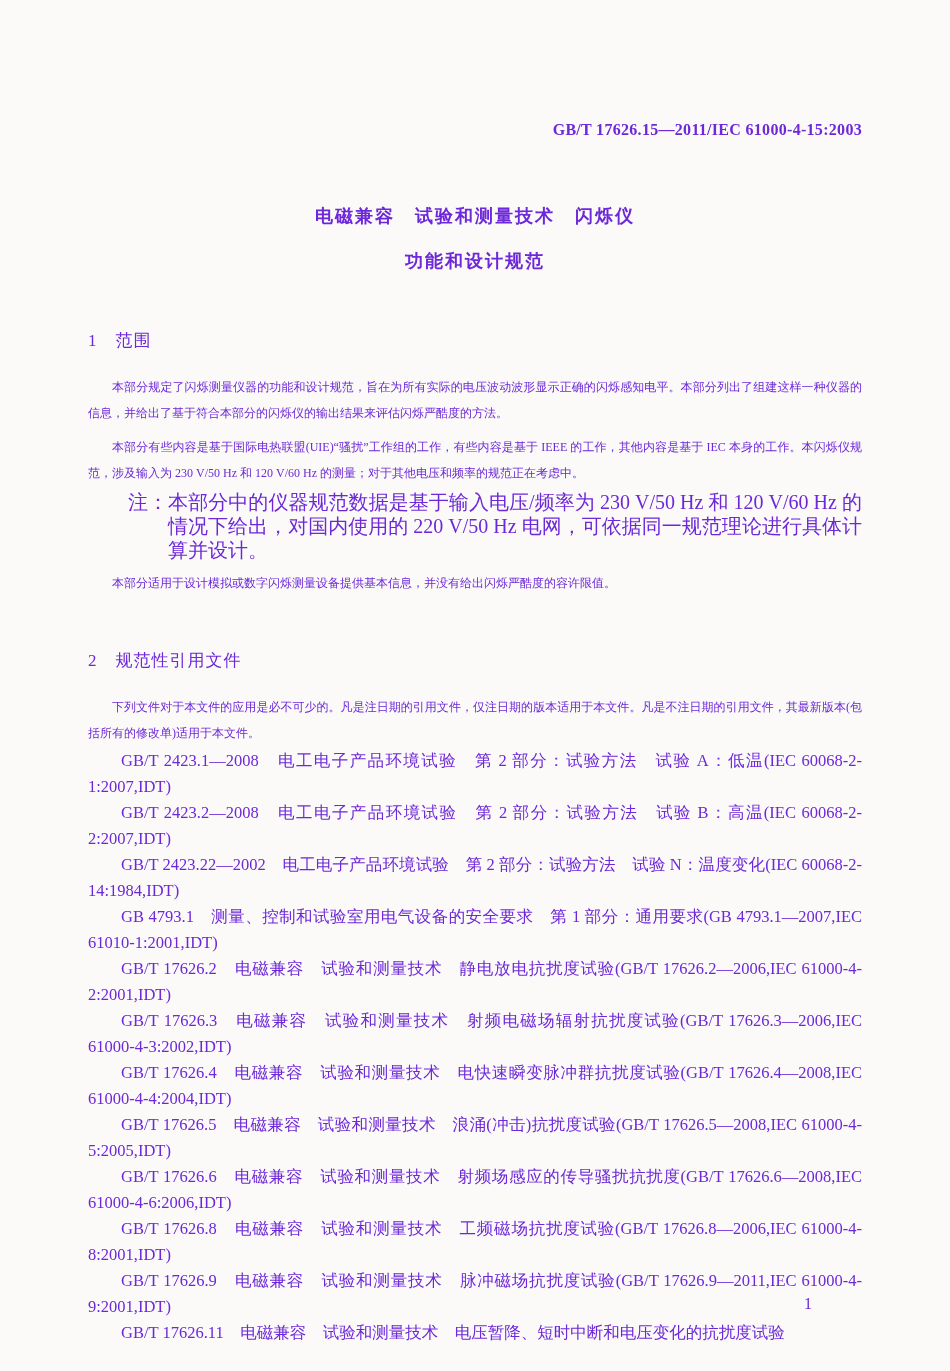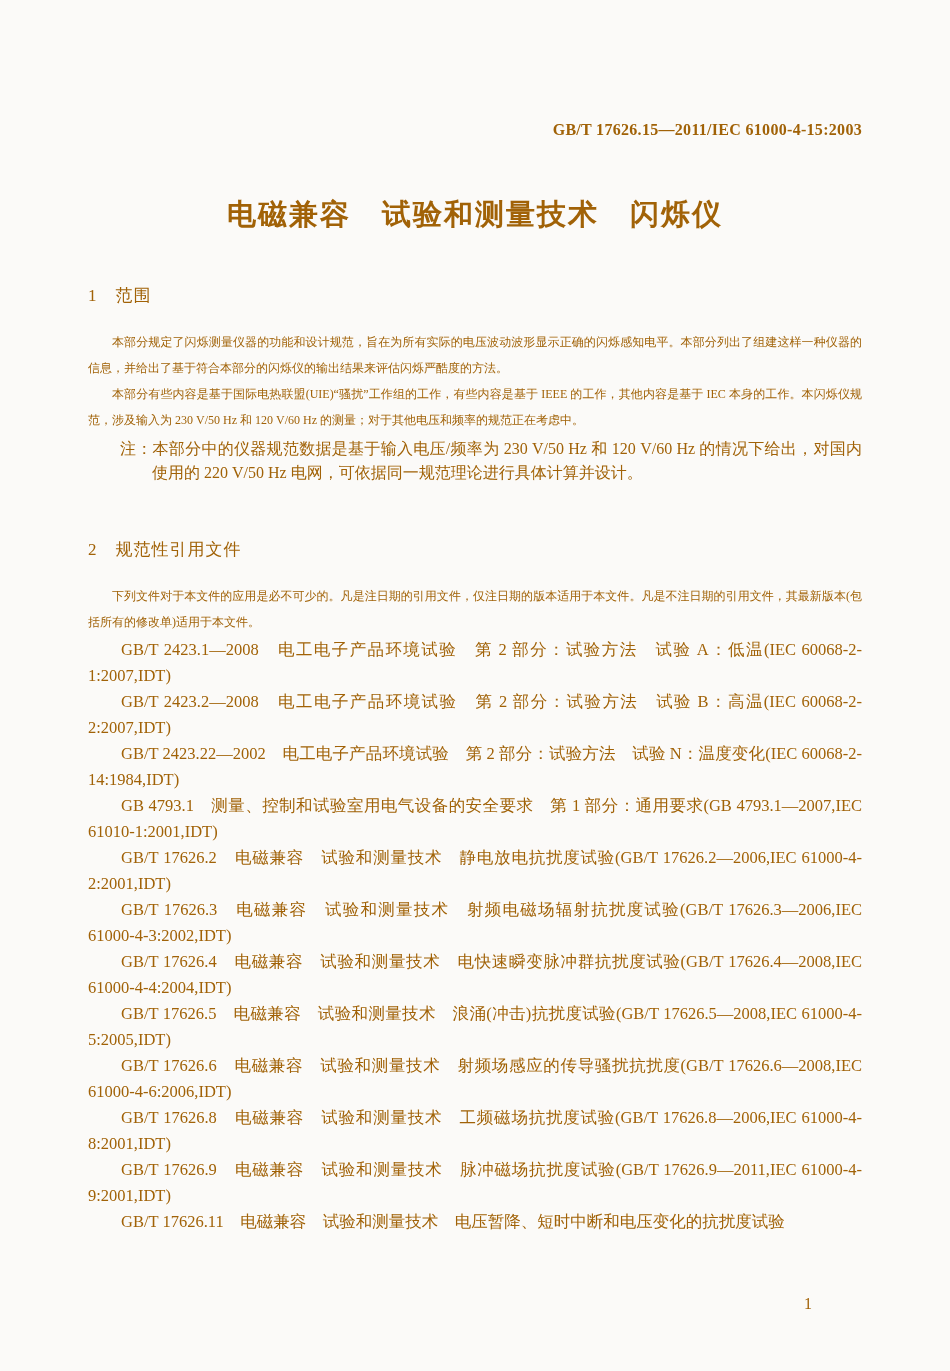--- a/index.html
+++ b/index.html
@@ -17,7 +17,7 @@
     height: 1371px;
     box-sizing: border-box;
     background: #fbfaf8;
-    color: #a16207;
+    color: #6d28d9;
     padding: 120px 88px 0 88px;
     overflow: hidden;
   }

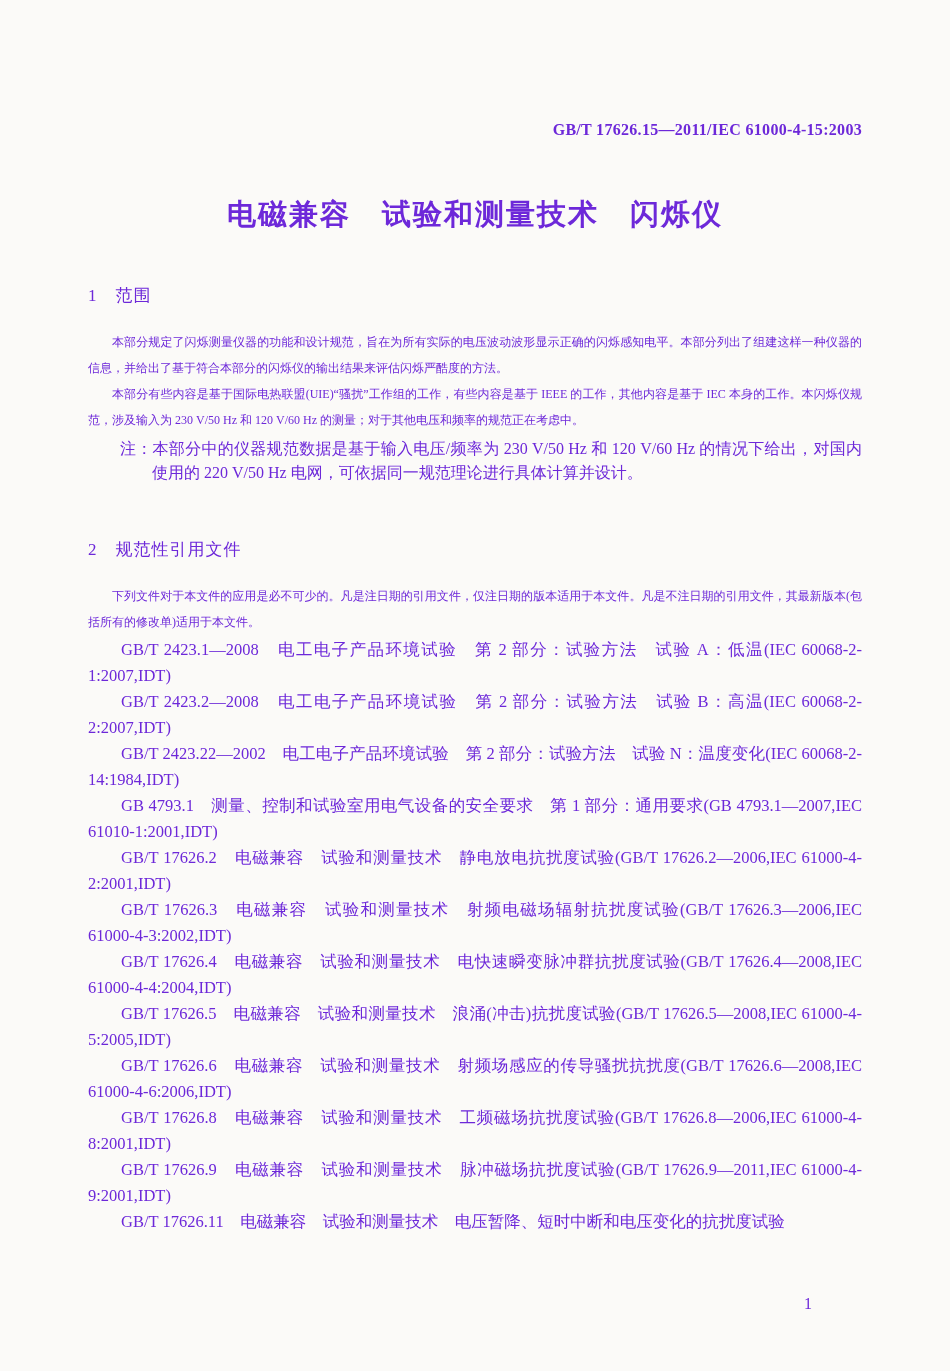--- a/index.html
+++ b/index.html
@@ -31,10 +31,9 @@
   .doc-title {
     margin: 54px 0 0 0;
     text-align: center;
-    font-size: 29px;
+    font-size: 18px;
     font-weight: 700;
     line-height: 45px;
-    font-family: Liberation Mono, monospace;
   }
   .title-line {
     display: block;

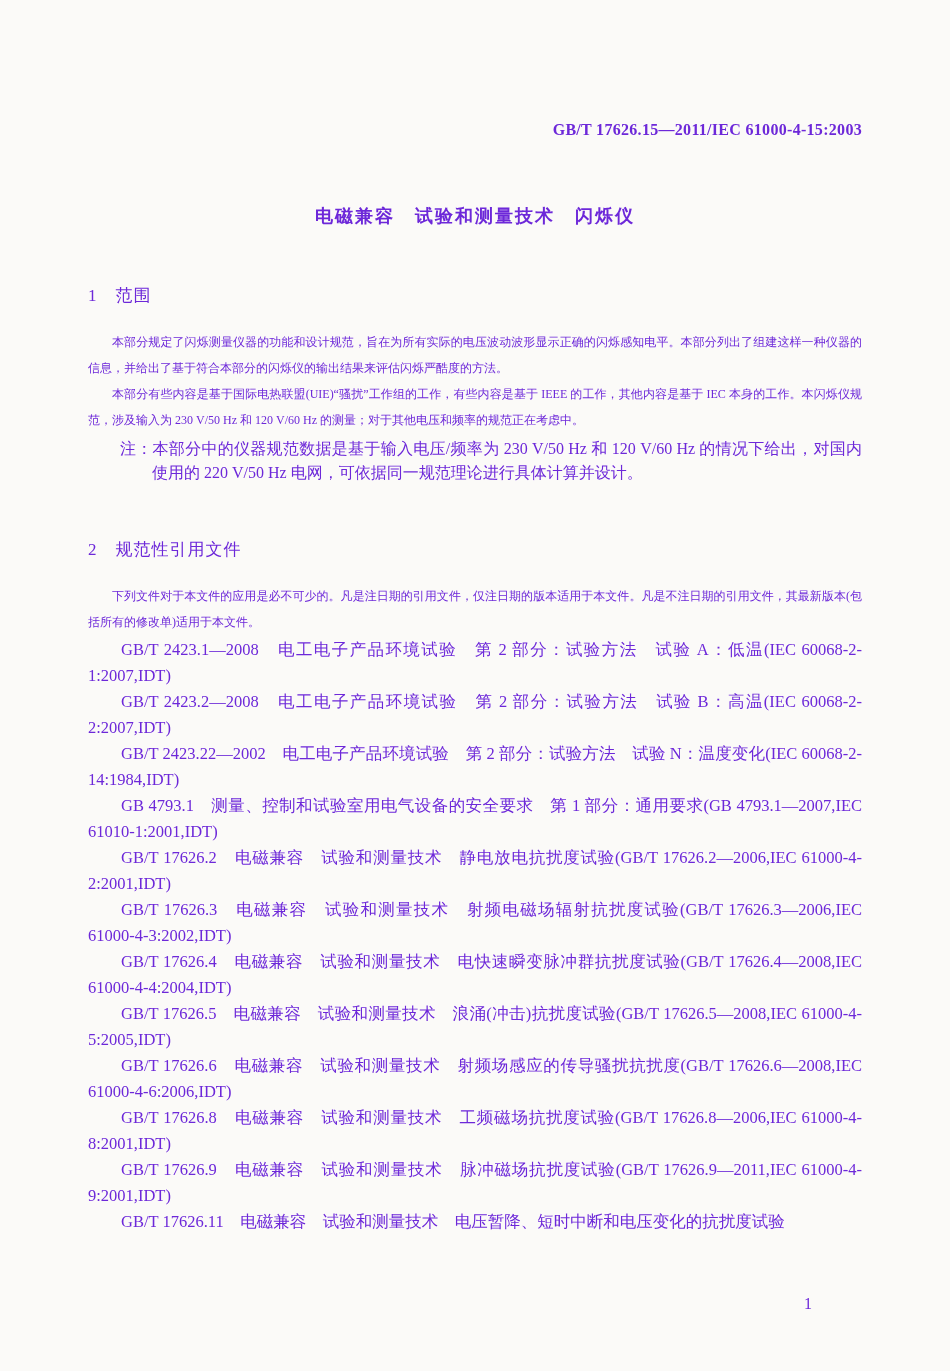--- a/index.html
+++ b/index.html
@@ -94,6 +94,7 @@
 
   <h1 class="doc-title">
     <span class="title-line">电磁兼容　试验和测量技术　闪烁仪</span>
+    <span class="title-line">功能和设计规范</span>
   </h1>
 
   <h2 class="sec-heading sec1">1　范围</h2>

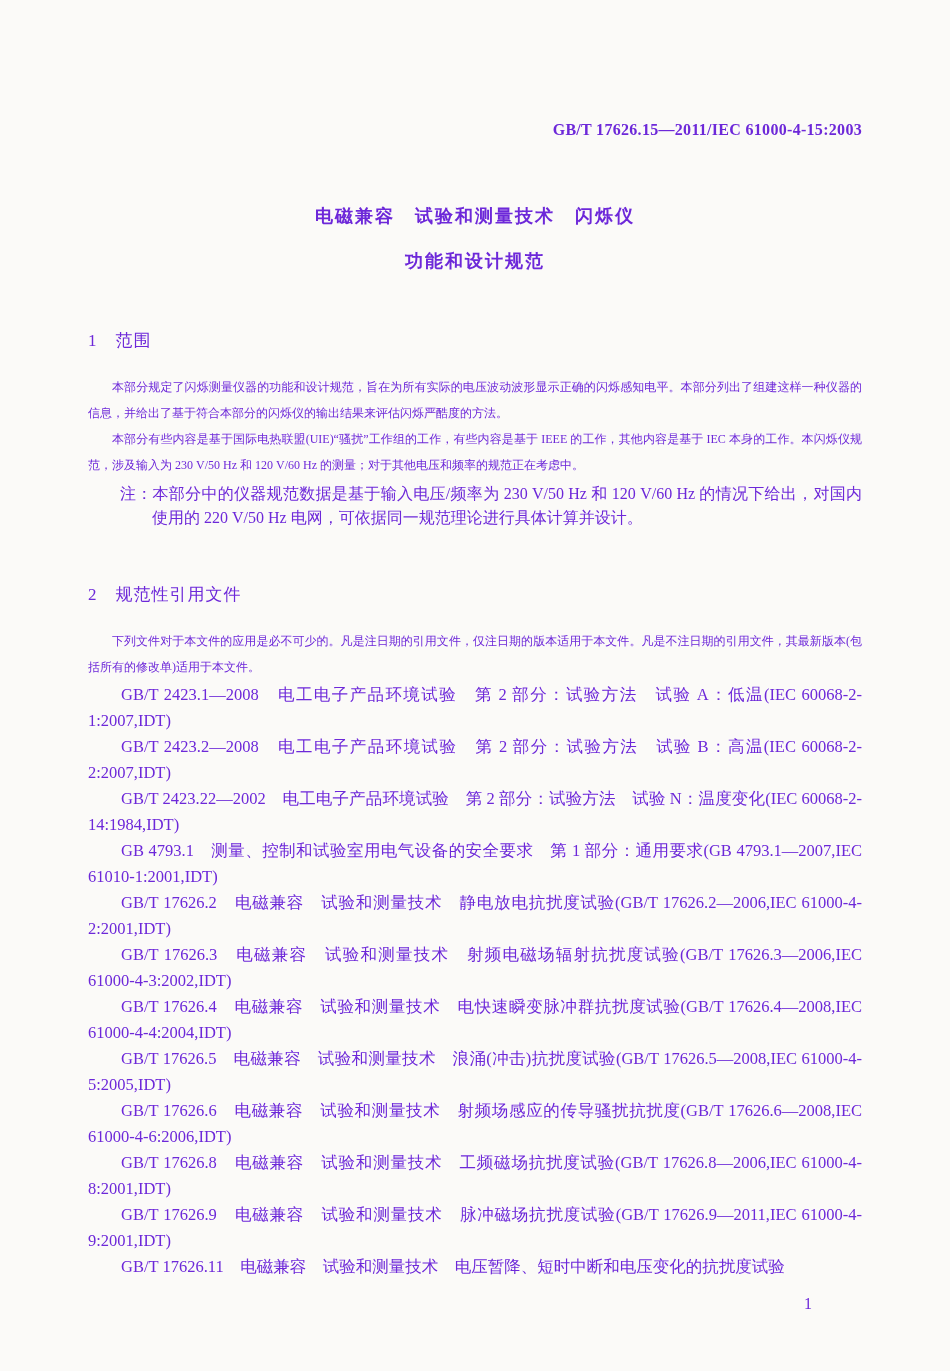--- a/index.html
+++ b/index.html
@@ -57,7 +57,7 @@
     text-align: justify;
   }
   .body-para.mt0 {
-    margin-top: 0;
+    margin-top: 8px;
   }
   .note {
     font-size: 16px;

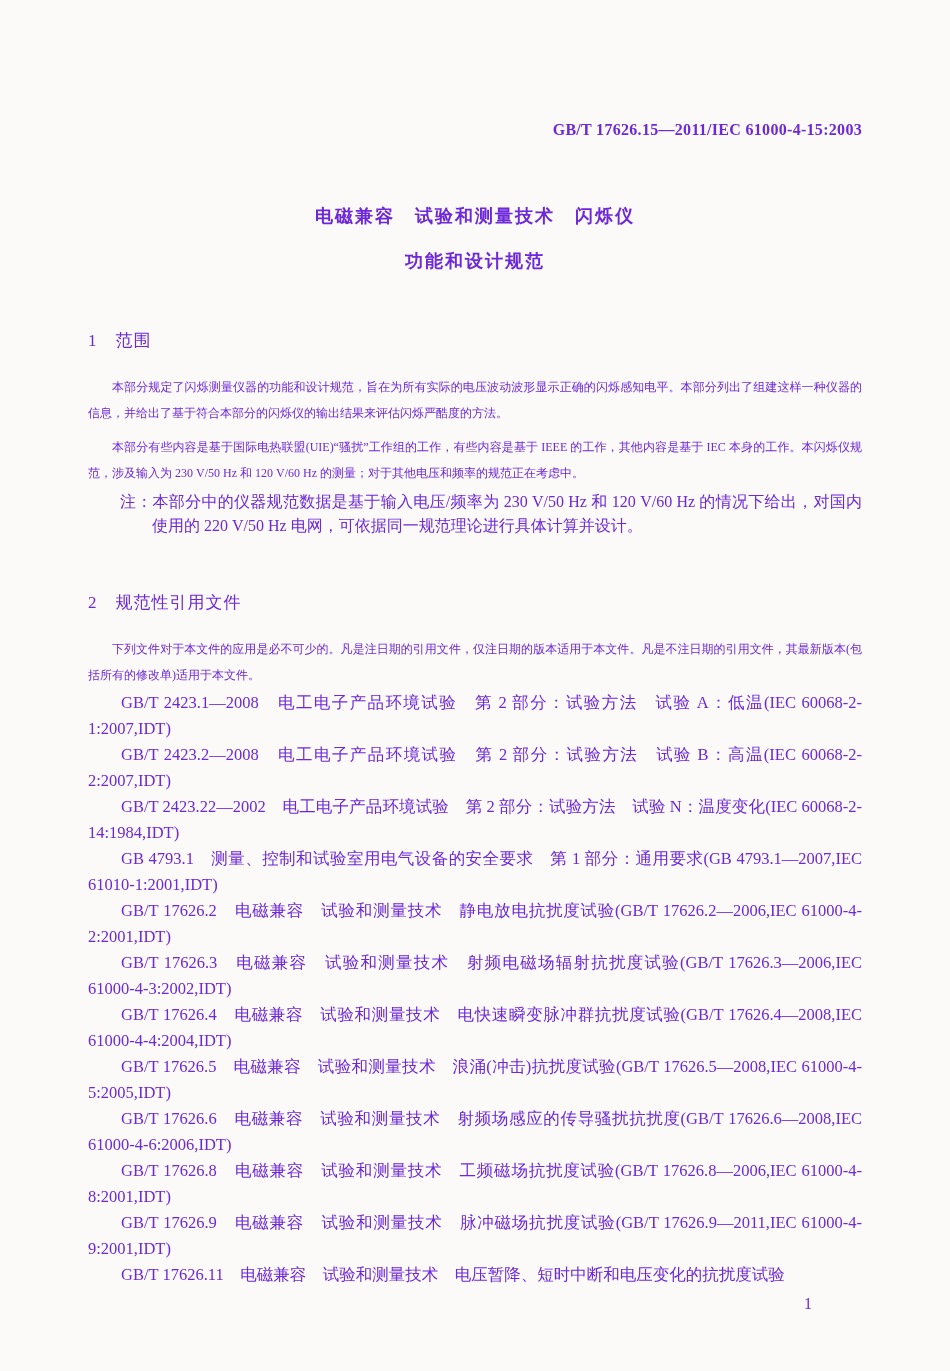--- a/index.html
+++ b/index.html
@@ -60,7 +60,7 @@
     margin-top: 8px;
   }
   .note {
-    font-size: 16px;
+    font-size: 20px;
     line-height: 24px;
     margin: 4px 0 3px 0;
     padding-left: 4em;

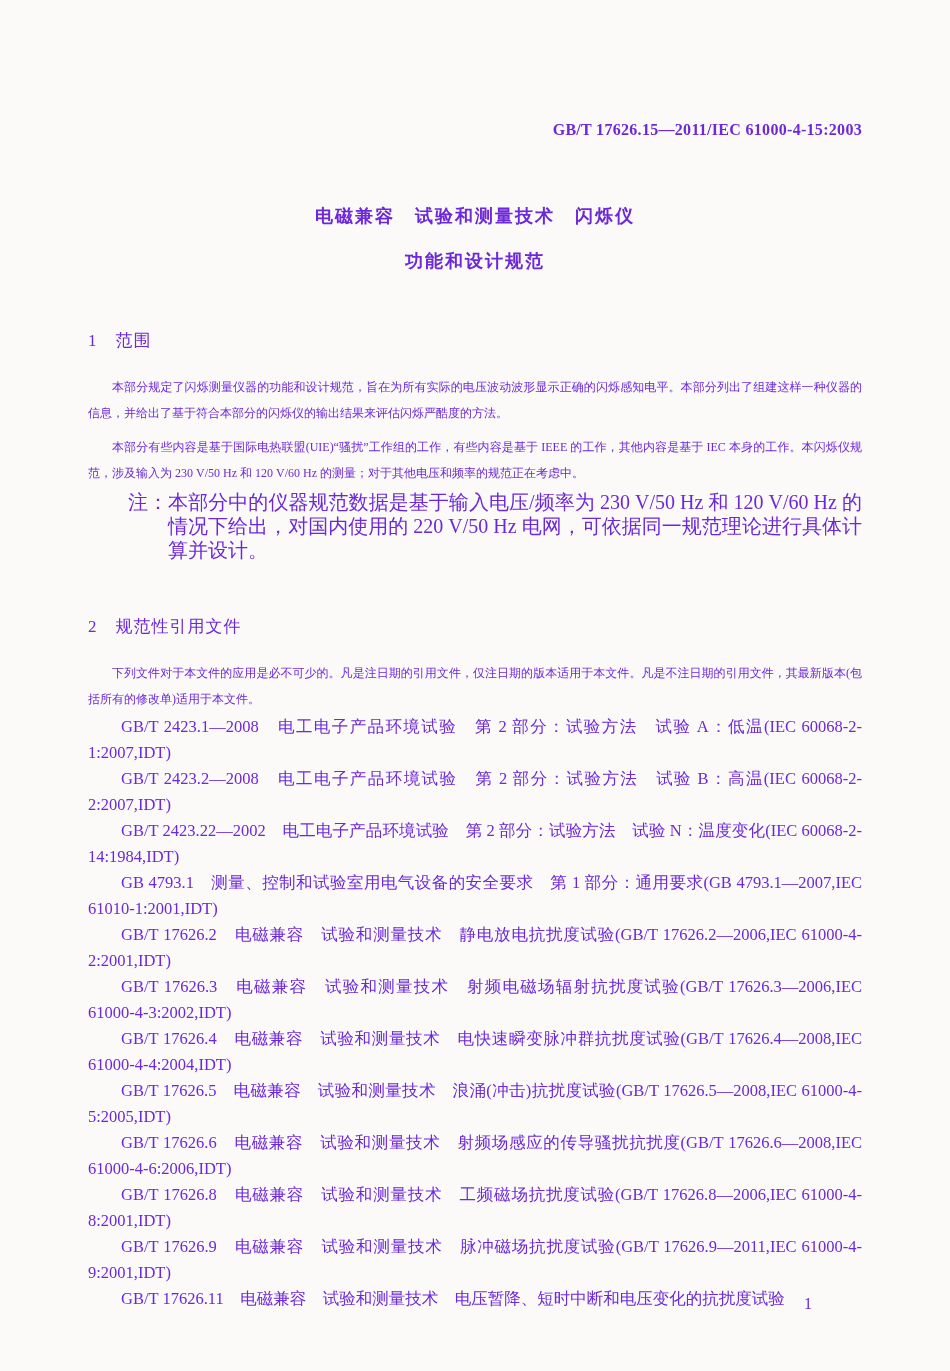--- a/index.html
+++ b/index.html
@@ -105,6 +105,7 @@
 
   <p class="note">注：本部分中的仪器规范数据是基于输入电压/频率为 230 V/50 Hz 和 120 V/60 Hz 的情况下给出，对国内使用的 220 V/50 Hz 电网，可依据同一规范理论进行具体计算并设计。</p>
 
+  <p class="body-para mt0">本部分适用于设计模拟或数字闪烁测量设备提供基本信息，并没有给出闪烁严酷度的容许限值。</p>
 
   <h2 class="sec-heading sec2">2　规范性引用文件</h2>
 

